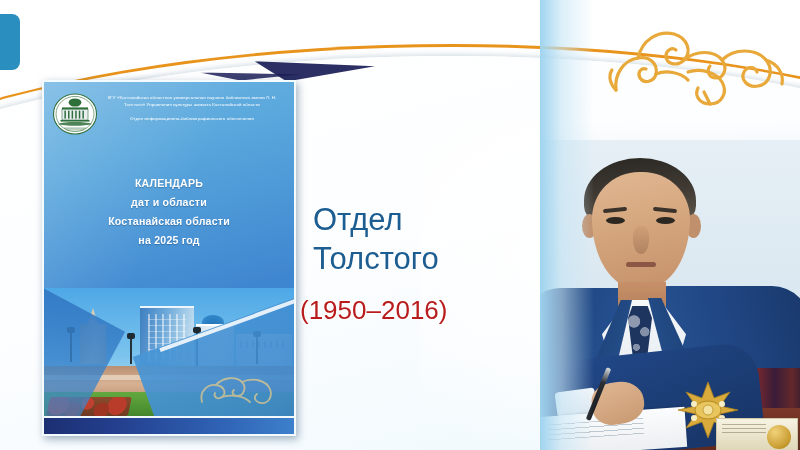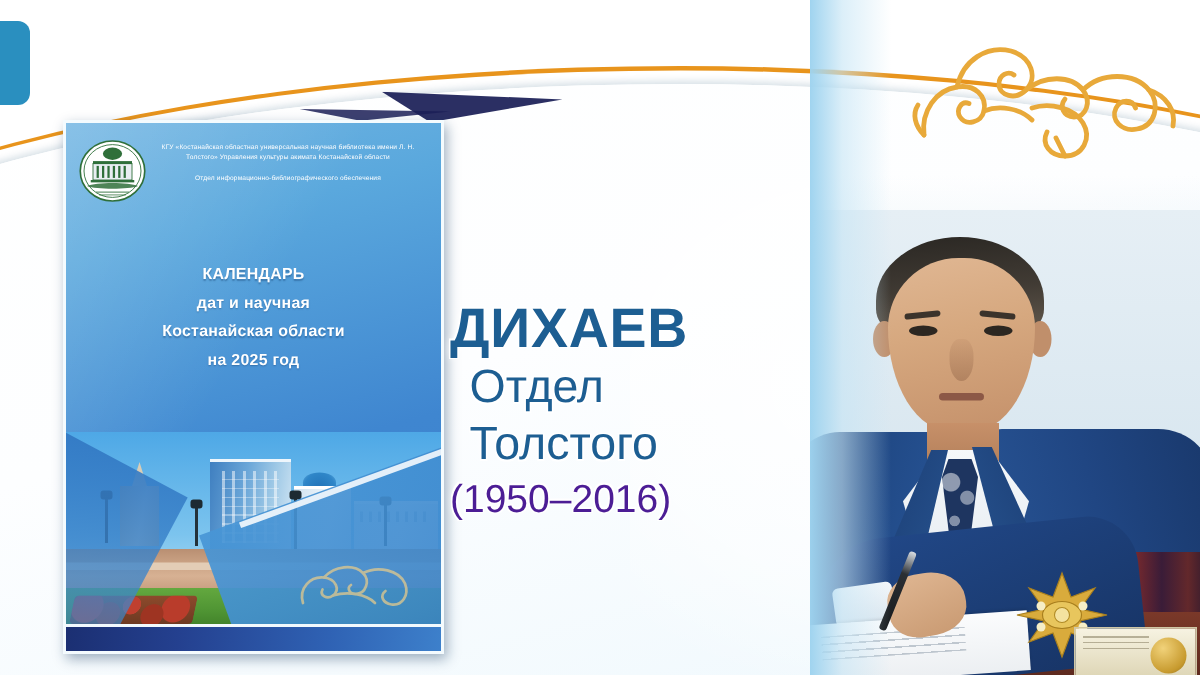--- a/index.html
+++ b/index.html
@@ -667,7 +667,7 @@
 
     <div class="book-title">
       <div>КАЛЕНДАРЬ</div>
-      <div>дат и научная</div>
+      <div>дат и области</div>
       <div>Костанайская области</div>
       <div>на 2025 год</div>
     </div>

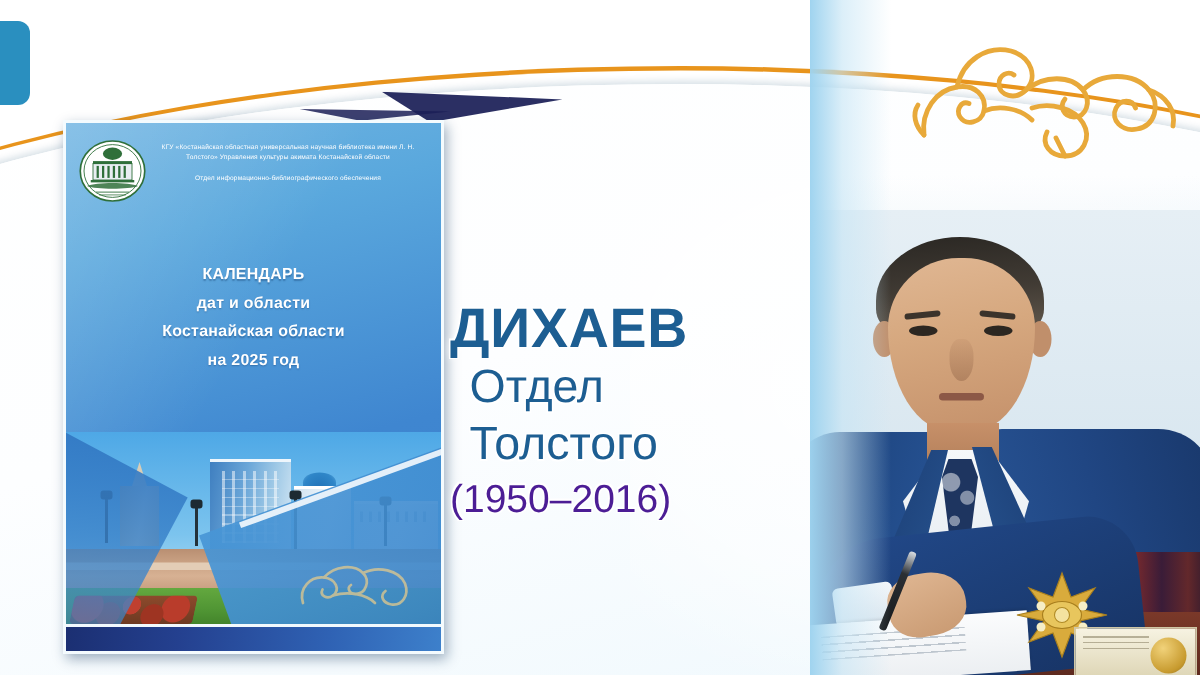--- a/index.html
+++ b/index.html
@@ -715,7 +715,6 @@
   </div>
 
   <div class="name-block">
-    <div class="surname">ДИХАЕВ</div>
     <div class="firstname">Отдел</div>
     <div class="patronymic">Толстого</div>
     <div class="lifespan">(1950–2016)</div>

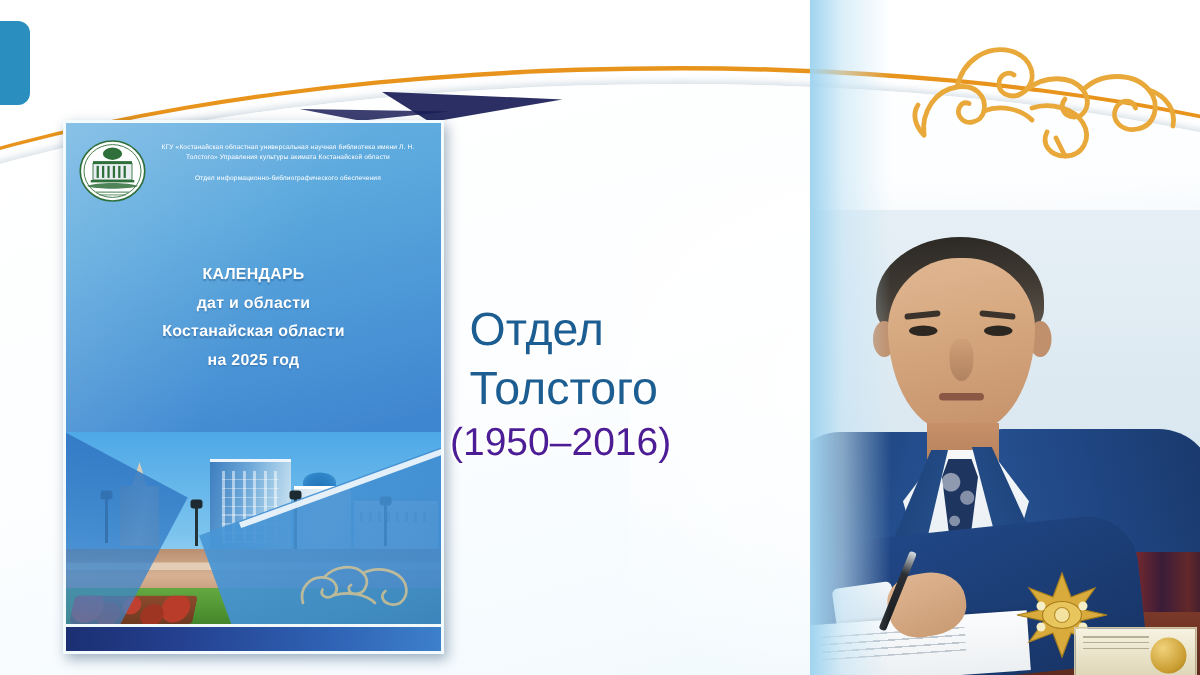--- a/index.html
+++ b/index.html
@@ -395,9 +395,9 @@
   }
   .lifespan {
     font-size: 26px;
-    color: #4c1d95;
+    color: #b91c1c;
     line-height: 1.1;
-    margin-top: 4px;
+    margin-top: 20px;
     text-shadow:
       -1px -1px 0 #fff, 1px -1px 0 #fff, -1px 1px 0 #fff, 1px 1px 0 #fff,
       0 0 5px rgba(255,255,255,.9);

